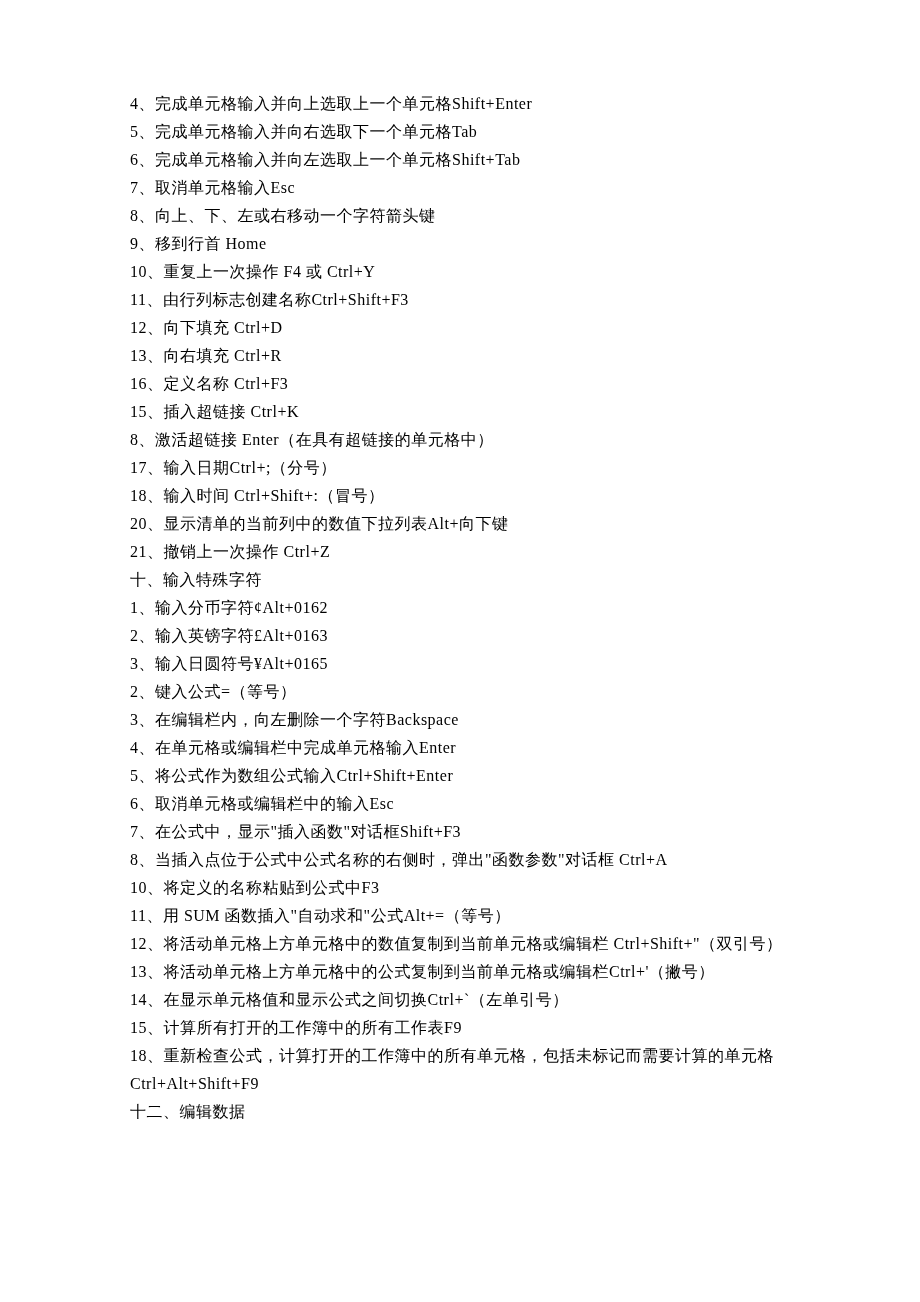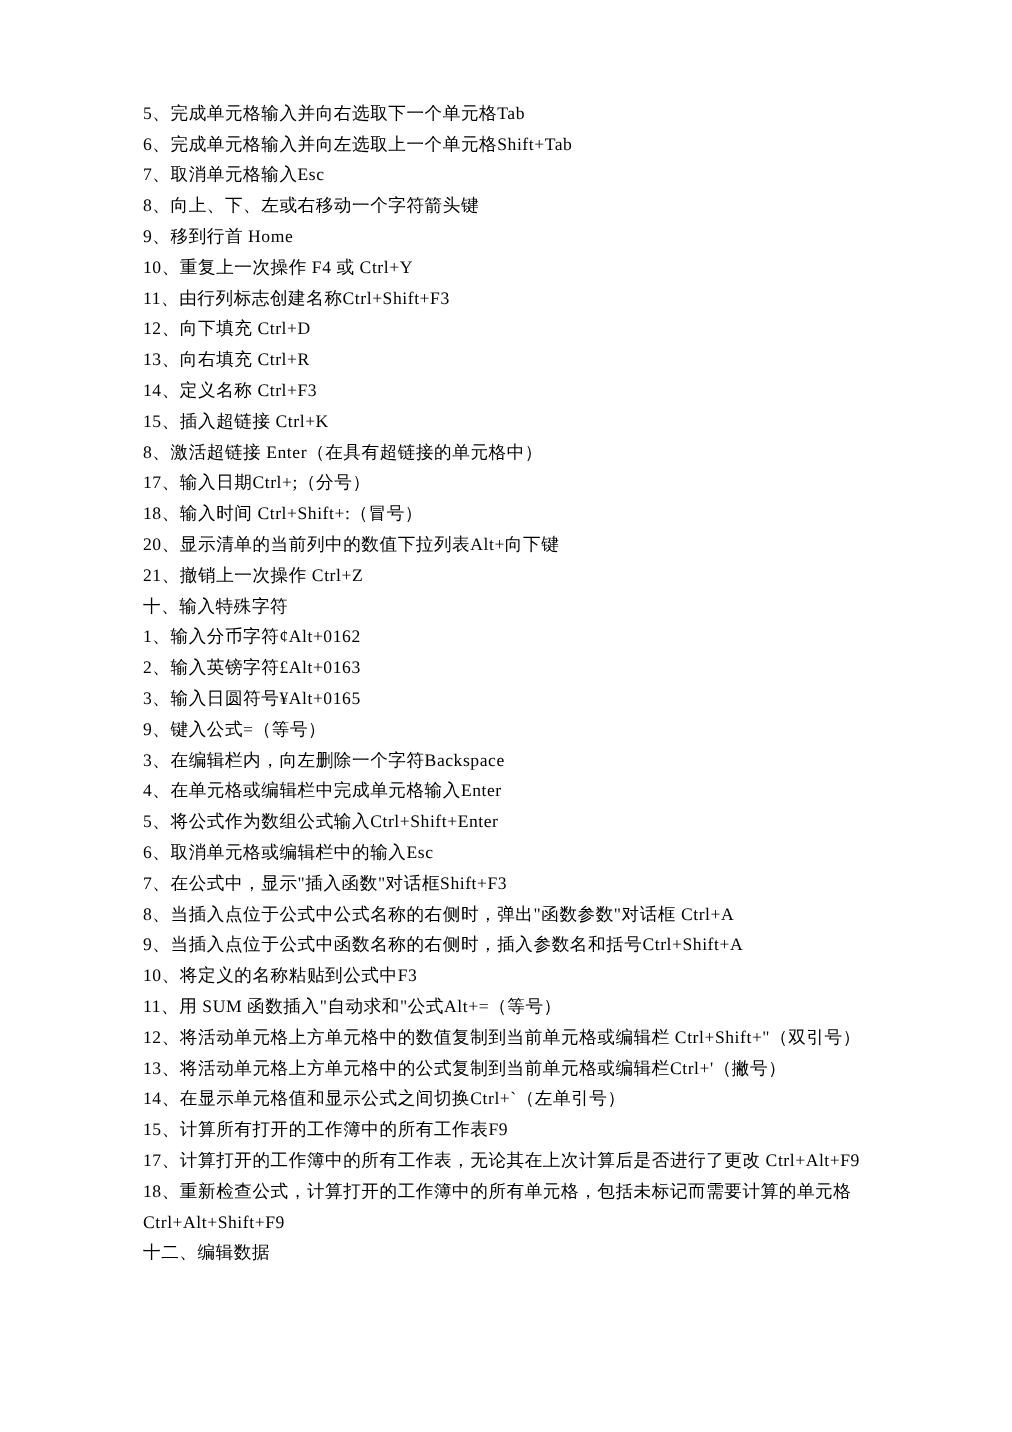--- a/index.html
+++ b/index.html
@@ -26,6 +26,7 @@
 <body>
 
 <div id="content">
+    <span class="line">4、完成单元格输入并向上选取上一个单元格Shift+Enter</span>
     <span class="line">5、完成单元格输入并向右选取下一个单元格Tab</span>
     <span class="line">6、完成单元格输入并向左选取上一个单元格Shift+Tab</span>
     <span class="line">7、取消单元格输入Esc</span>

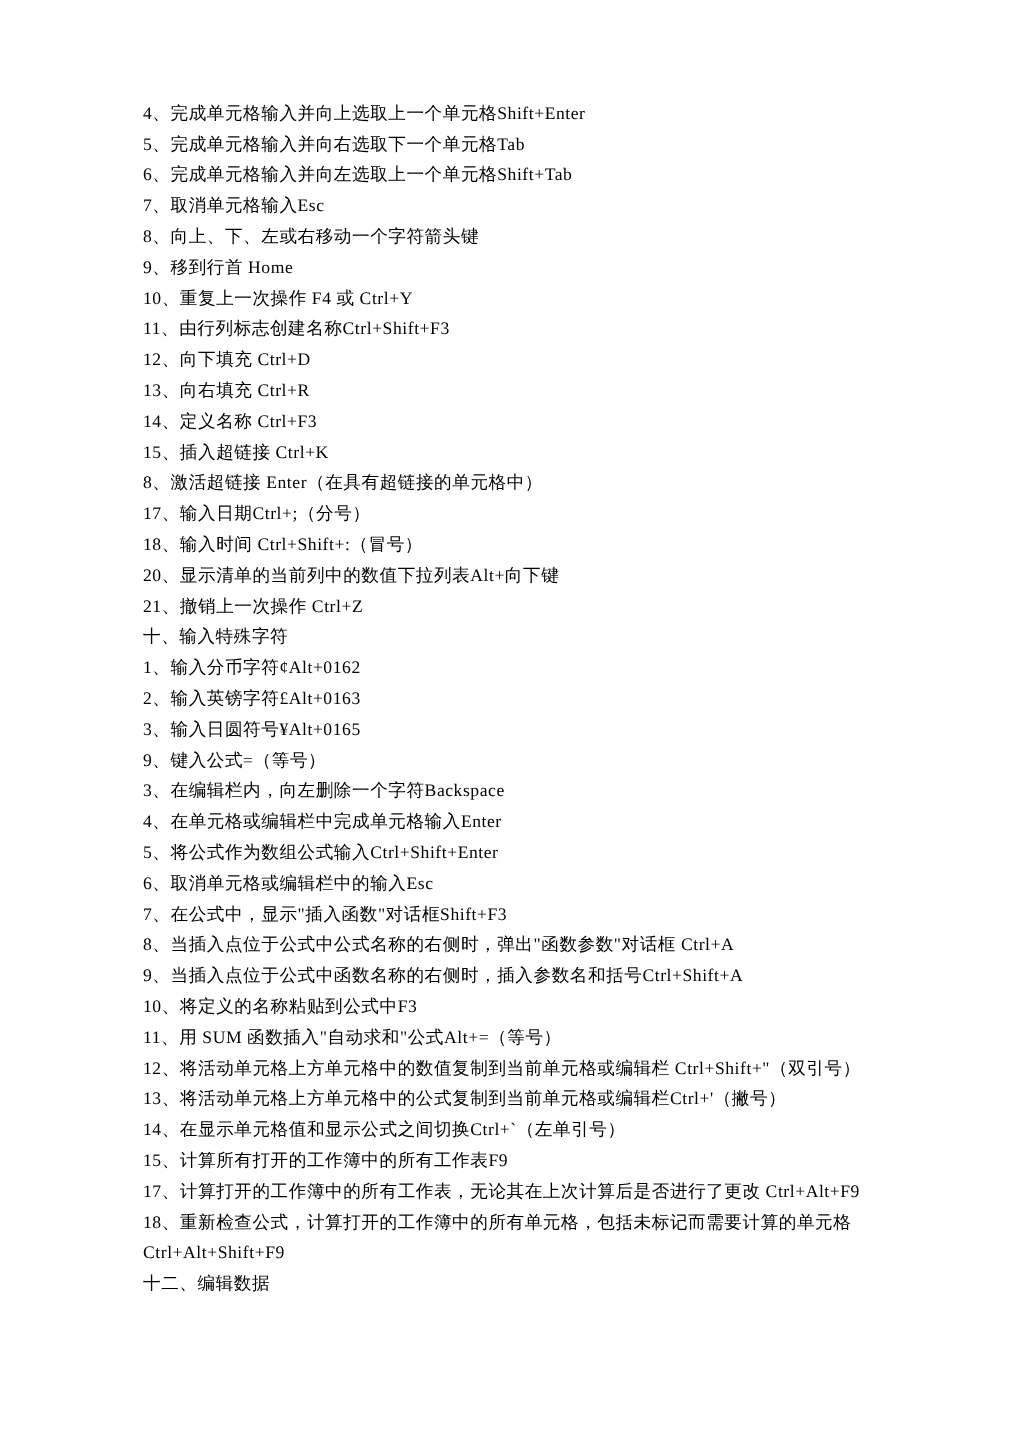--- a/index.html
+++ b/index.html
@@ -36,7 +36,7 @@
     <span class="line">11、由行列标志创建名称Ctrl+Shift+F3</span>
     <span class="line">12、向下填充 Ctrl+D</span>
     <span class="line">13、向右填充 Ctrl+R</span>
-    <span class="line">14、定义名称 Ctrl+F3</span>
+    <span class="line">16、定义名称 Ctrl+F3</span>
     <span class="line">15、插入超链接 Ctrl+K</span>
     <span class="line">8、激活超链接 Enter（在具有超链接的单元格中）</span>
     <span class="line">17、输入日期Ctrl+;（分号）</span>

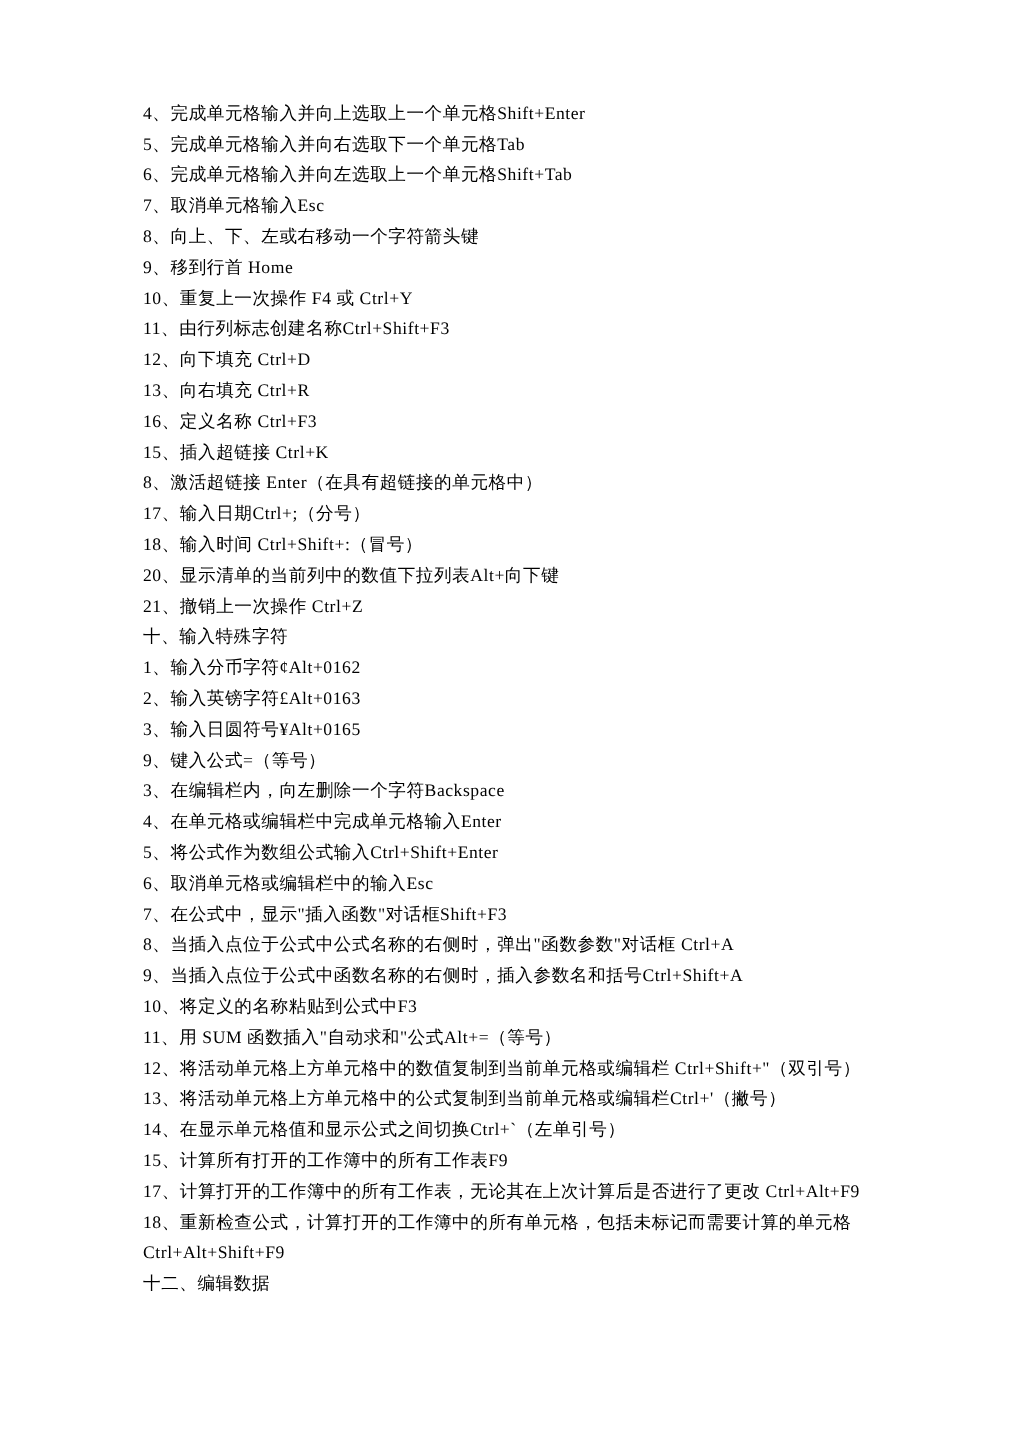--- a/index.html
+++ b/index.html
@@ -47,7 +47,7 @@
     <span class="line">1、输入分币字符¢Alt+0162</span>
     <span class="line">2、输入英镑字符£Alt+0163</span>
     <span class="line">3、输入日圆符号¥Alt+0165</span>
-    <span class="line">9、键入公式=（等号）</span>
+    <span class="line">2、键入公式=（等号）</span>
     <span class="line">3、在编辑栏内，向左删除一个字符Backspace</span>
     <span class="line">4、在单元格或编辑栏中完成单元格输入Enter</span>
     <span class="line">5、将公式作为数组公式输入Ctrl+Shift+Enter</span>

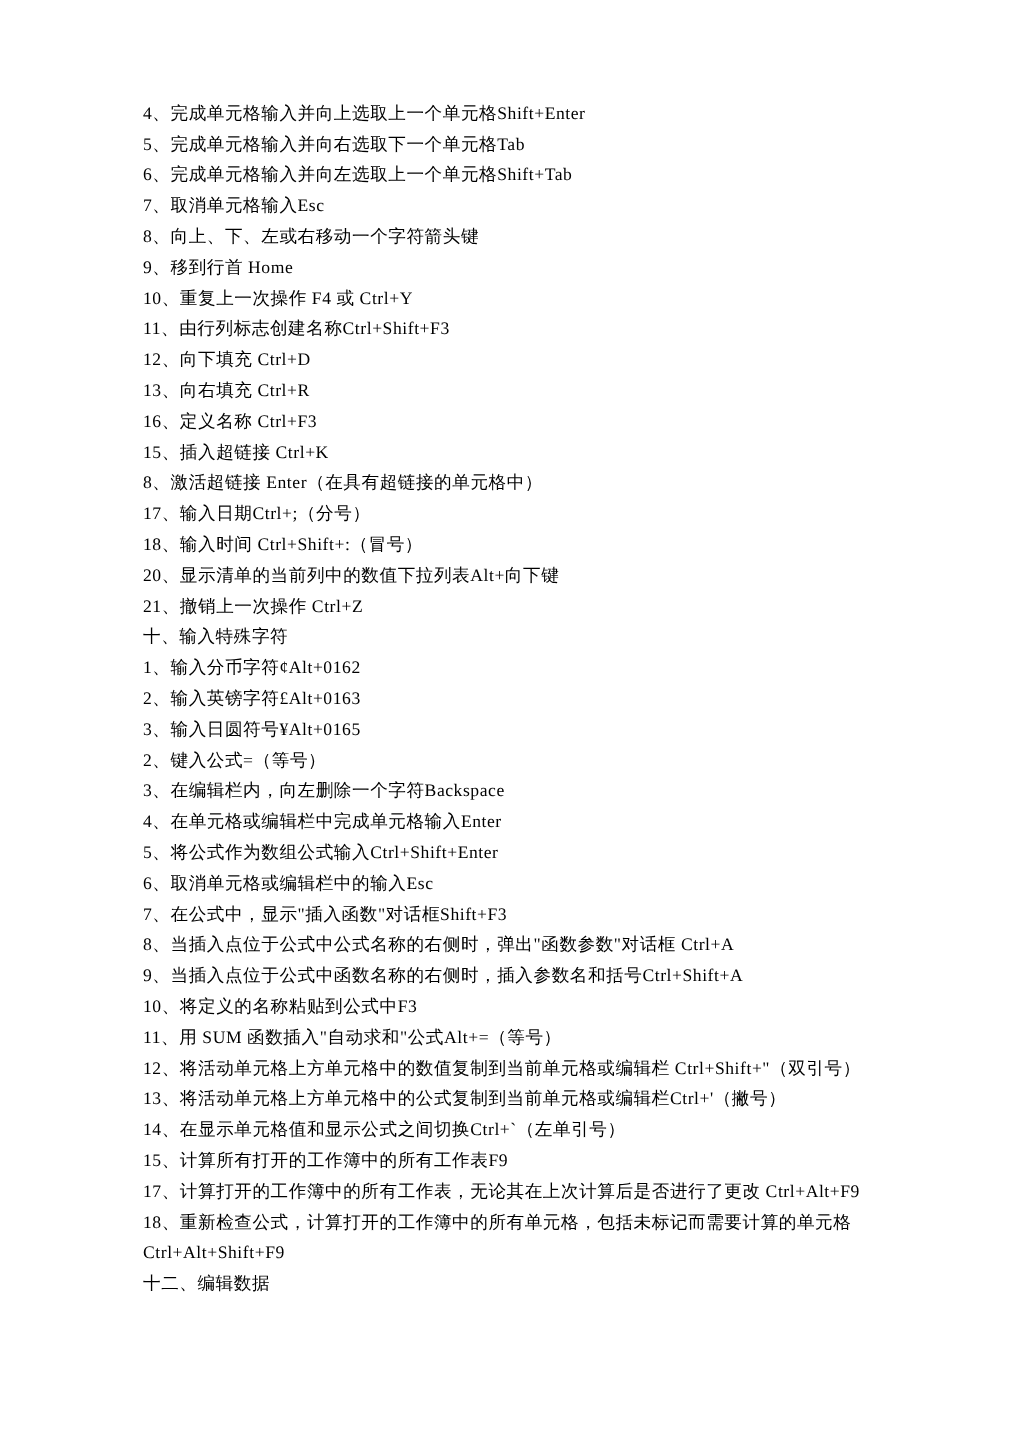--- a/index.html
+++ b/index.html
@@ -54,7 +54,6 @@
     <span class="line">6、取消单元格或编辑栏中的输入Esc</span>
     <span class="line">7、在公式中，显示"插入函数"对话框Shift+F3</span>
     <span class="line">8、当插入点位于公式中公式名称的右侧时，弹出"函数参数"对话框 Ctrl+A</span>
-    <span class="line">9、当插入点位于公式中函数名称的右侧时，插入参数名和括号Ctrl+Shift+A</span>
     <span class="line">10、将定义的名称粘贴到公式中F3</span>
     <span class="line">11、用 SUM 函数插入"自动求和"公式Alt+=（等号）</span>
     <span class="line">12、将活动单元格上方单元格中的数值复制到当前单元格或编辑栏 Ctrl+Shift+"（双引号）</span>

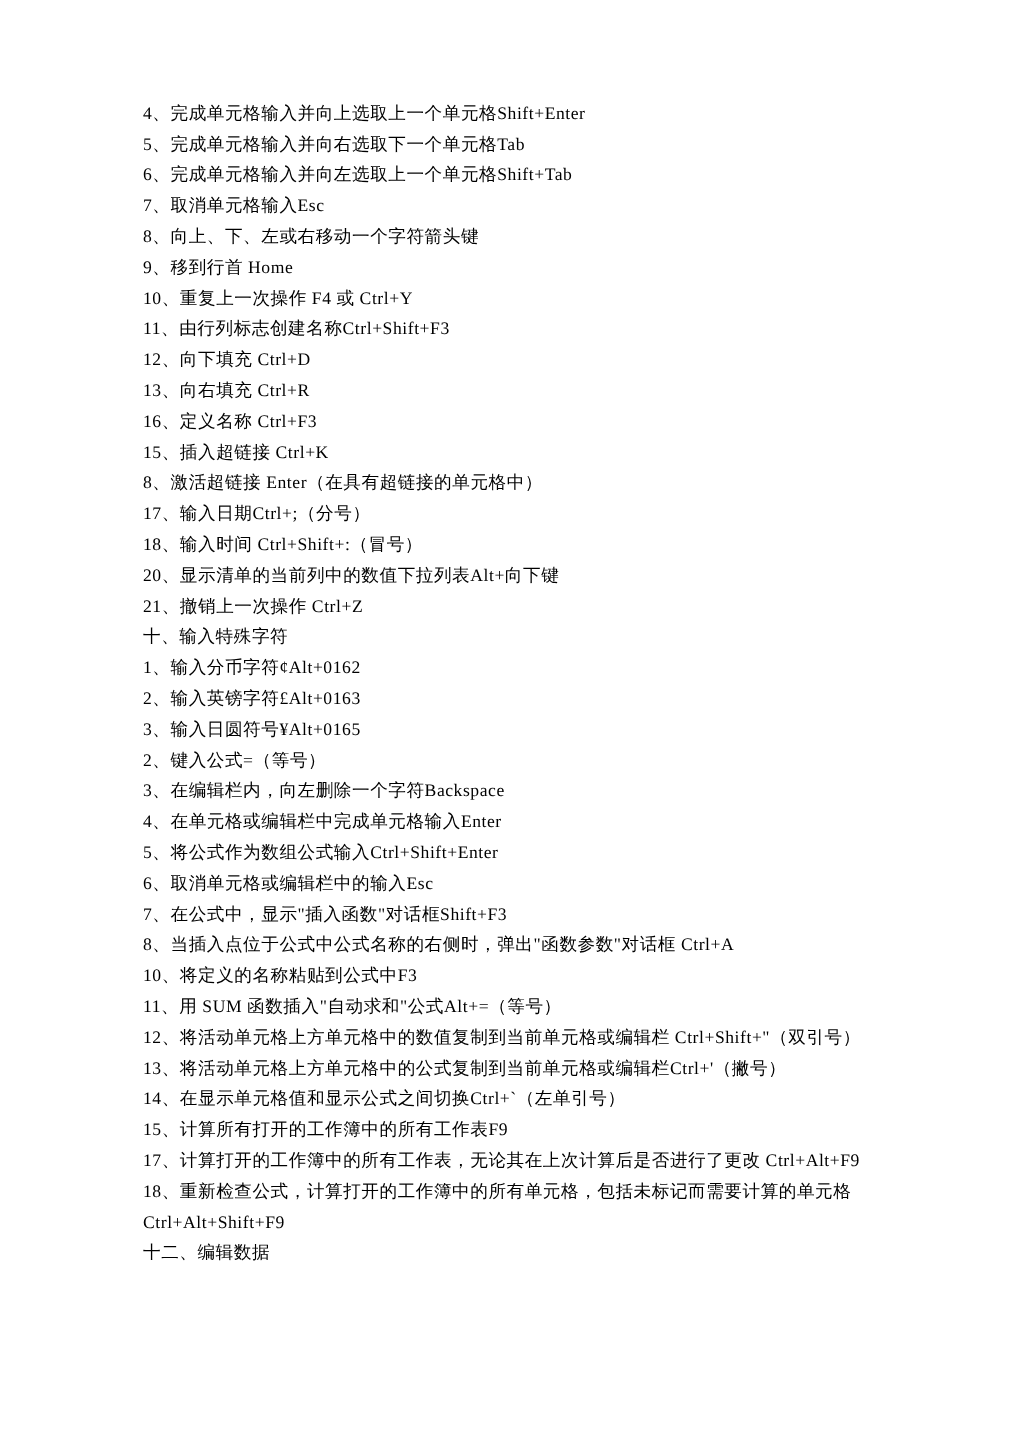--- a/index.html
+++ b/index.html
@@ -60,7 +60,6 @@
     <span class="line">13、将活动单元格上方单元格中的公式复制到当前单元格或编辑栏Ctrl+'（撇号）</span>
     <span class="line">14、在显示单元格值和显示公式之间切换Ctrl+`（左单引号）</span>
     <span class="line">15、计算所有打开的工作簿中的所有工作表F9</span>
-    <span class="line">17、计算打开的工作簿中的所有工作表，无论其在上次计算后是否进行了更改 Ctrl+Alt+F9</span>
     <span class="line">18、重新检查公式，计算打开的工作簿中的所有单元格，包括未标记而需要计算的单元格Ctrl+Alt+Shift+F9</span>
     <span class="line">十二、编辑数据</span>
   </div>

